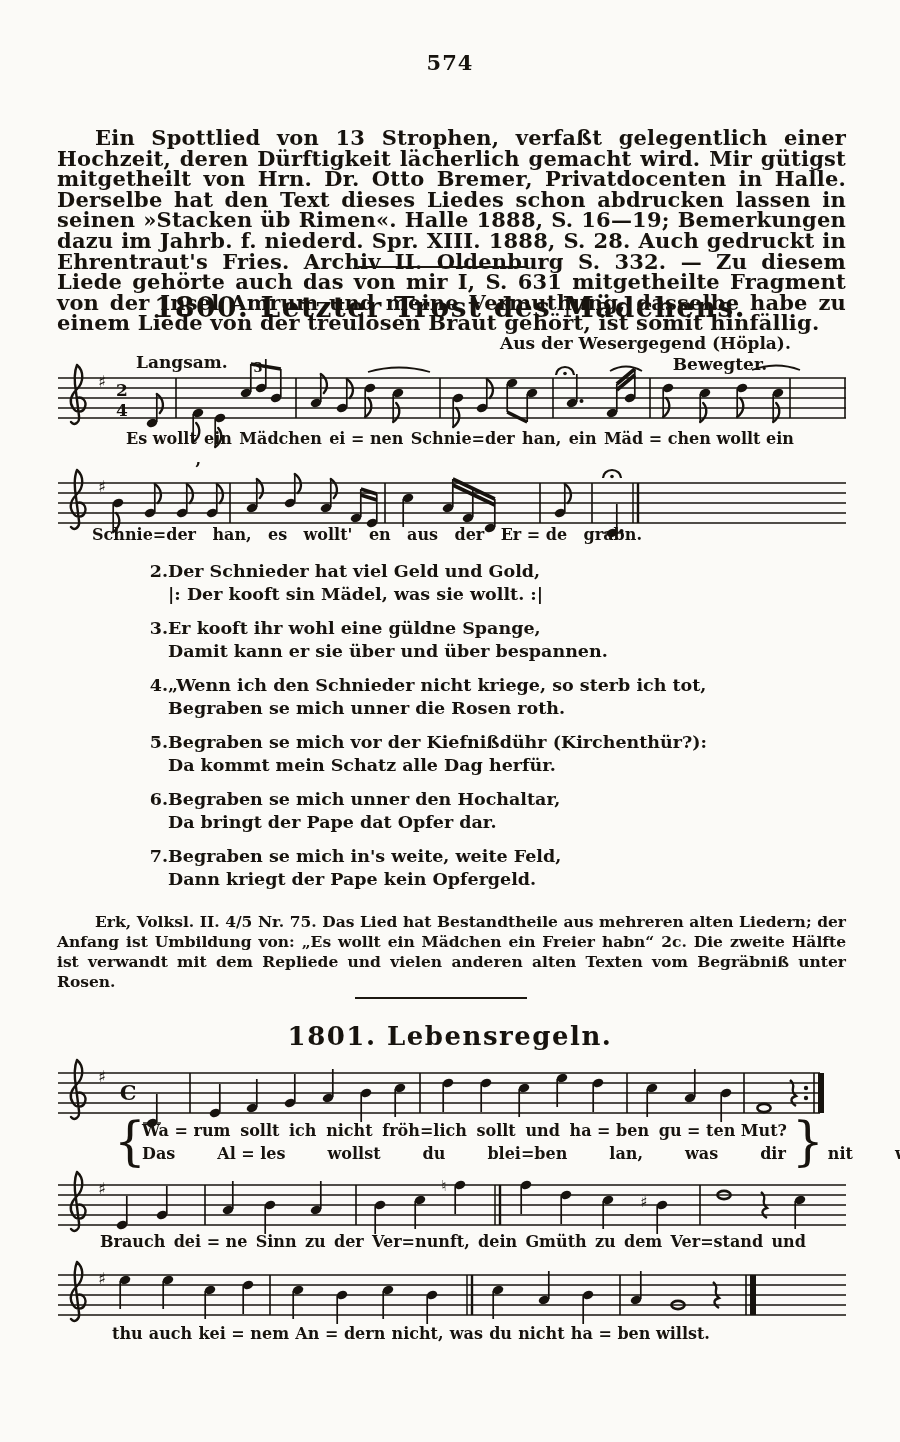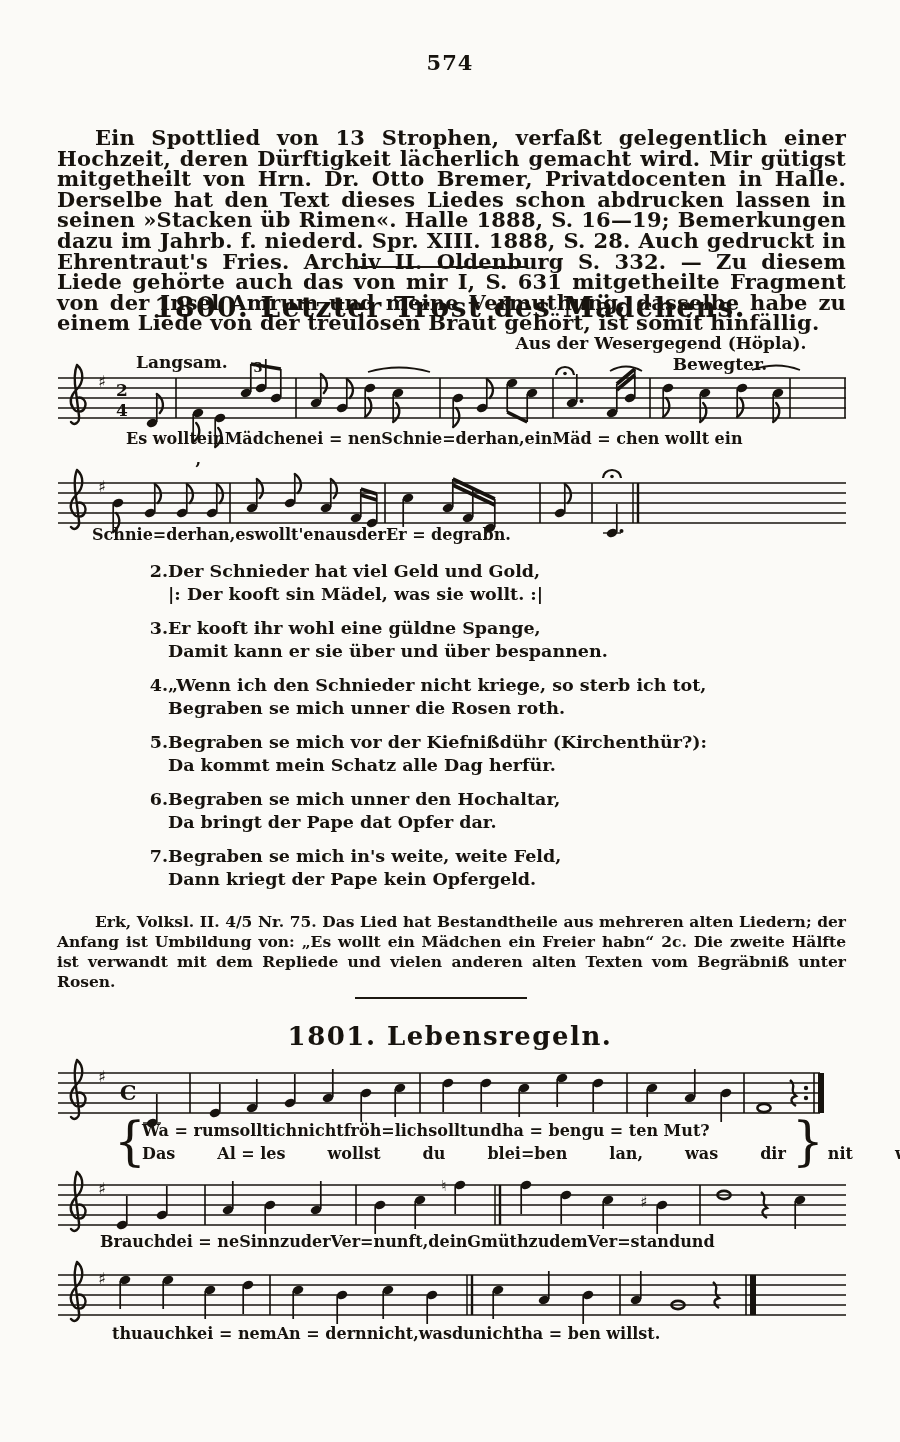--- a/index.html
+++ b/index.html
@@ -15,7 +15,7 @@
   .songtitle{left:0;width:100%;text-align:center;letter-spacing:1.5px;}
   .t1800{top:291px;font-size:28px;}
   .t1801{top:1021px;font-size:26px;}
-  .attrib{top:333px;left:500px;width:322px;text-align:center;font-size:17px;}
+  .attrib{top:333px;left:500px;width:322px;text-align:left;font-size:17px;}
   .bewegter{top:354px;left:640px;width:160px;text-align:center;font-size:17px;}
   .langsam{top:352px;left:136px;font-size:17px;}
   .lyr{position:absolute;display:flex;

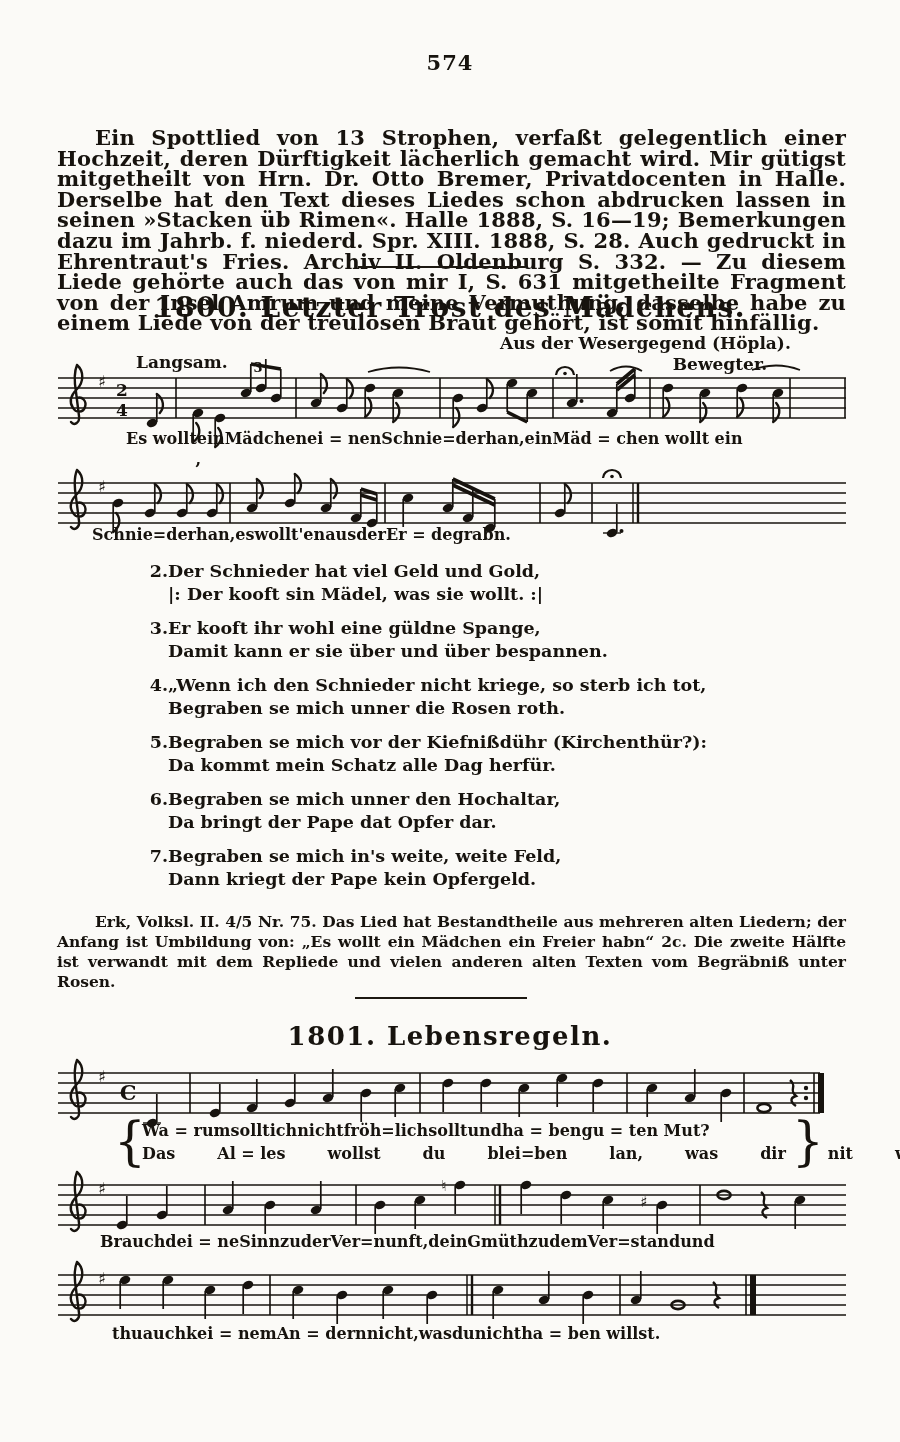--- a/index.html
+++ b/index.html
@@ -18,7 +18,7 @@
   .attrib{top:333px;left:500px;width:322px;text-align:left;font-size:17px;}
   .bewegter{top:354px;left:640px;width:160px;text-align:center;font-size:17px;}
   .langsam{top:352px;left:136px;font-size:17px;}
-  .lyr{position:absolute;display:flex;
+  .lyr{position:absolute;display:flex;justify-content:space-between;
        font-size:16px;white-space:nowrap;}
   .lyr span{display:inline-block;}
   .brace{position:absolute;font-size:50px;font-weight:400;line-height:1;transform:scaleY(1.05);}

